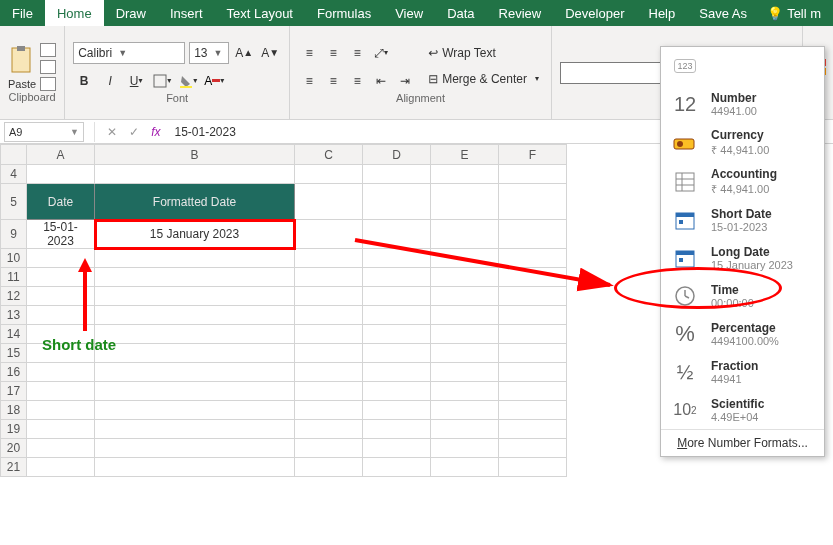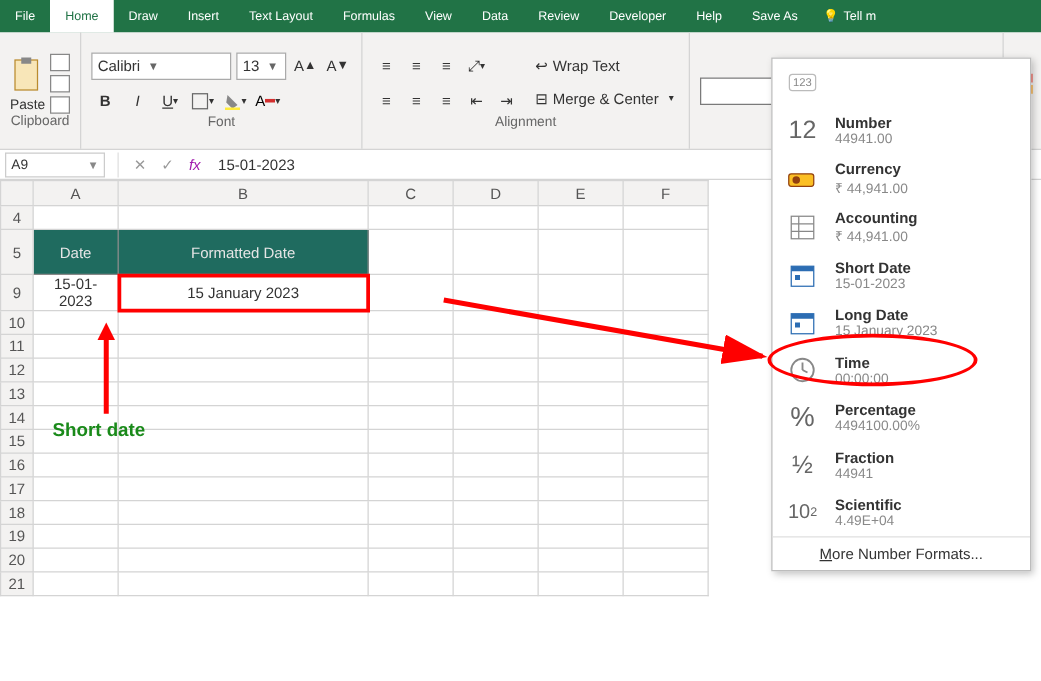--- a/index.html
+++ b/index.html
@@ -4,7 +4,7 @@
 <style>
 *{box-sizing:border-box;margin:0;padding:0;font-family:"Segoe UI",Arial,sans-serif}
 body{background:#fff;font-size:12px;color:#333;width:833px;height:545px;overflow:hidden;position:relative}
-.menubar{background:#217346;display:flex;align-items:center;height:26px;color:#fff;font-size:10px}
+.menubar{background:#217346;display:flex;align-items:center;height:26px;color:#fff;font-size:13px}
 .menubar .mi{padding:0 12px;height:100%;display:flex;align-items:center;cursor:pointer}
 .menubar .mi.active{background:#fff;color:#217346}
 .menubar .tell{display:flex;align-items:center;gap:4px;margin-left:8px}

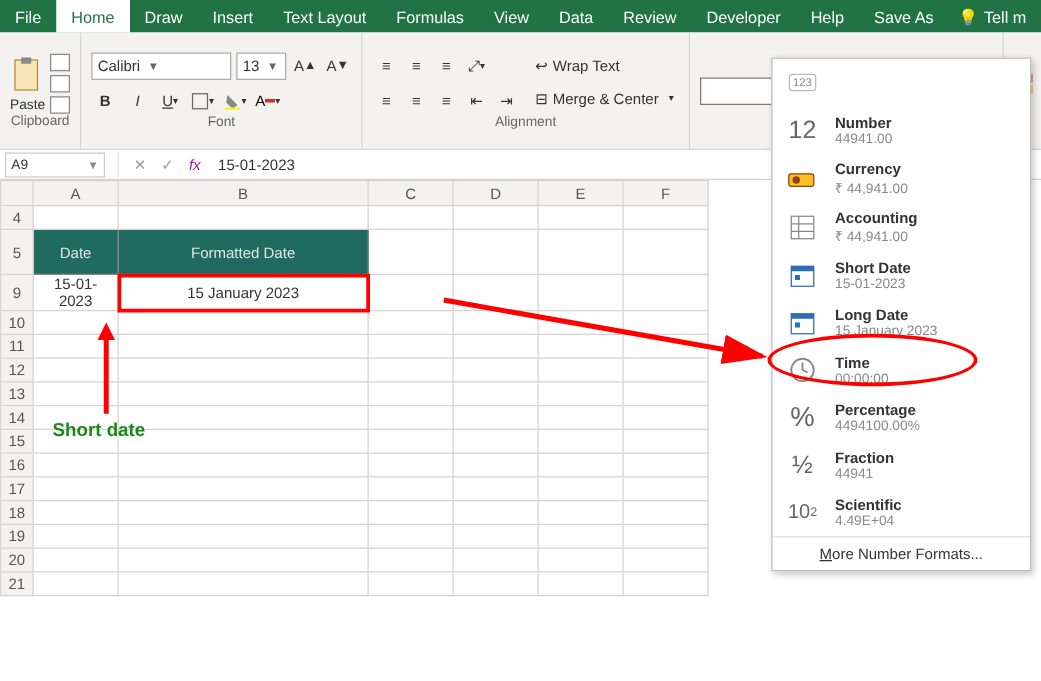--- a/index.html
+++ b/index.html
@@ -48,7 +48,7 @@
 .hdr-cell{background:#1f6b5f;color:#e5e5e5;font-weight:bold;text-align:center;height:36px!important;font-size:14px;border:1px solid #888!important}
 .data-cell{font-weight:bold;text-align:center;height:28px!important;font-size:13px}
 .red-box{outline:3px solid red;outline-offset:-2px}
-.dropdown{position:absolute;top:46px;right:8px;width:208px;background:#fff;border:1px solid #bcbcbc;box-shadow:2px 2px 6px rgba(0,0,0,.25);z-index:10}
+.dropdown{position:absolute;top:46px;right:8px;width:165px;background:#fff;border:1px solid #bcbcbc;box-shadow:2px 2px 6px rgba(0,0,0,.25);z-index:10}
 .dd-scroll{max-height:448px;overflow-y:scroll}
 .dd-item{display:flex;align-items:center;gap:10px;padding:5px 8px;cursor:pointer}
 .dd-icon{width:32px;height:28px;display:flex;align-items:center;justify-content:center;color:#888;font-size:16px;flex-shrink:0}

